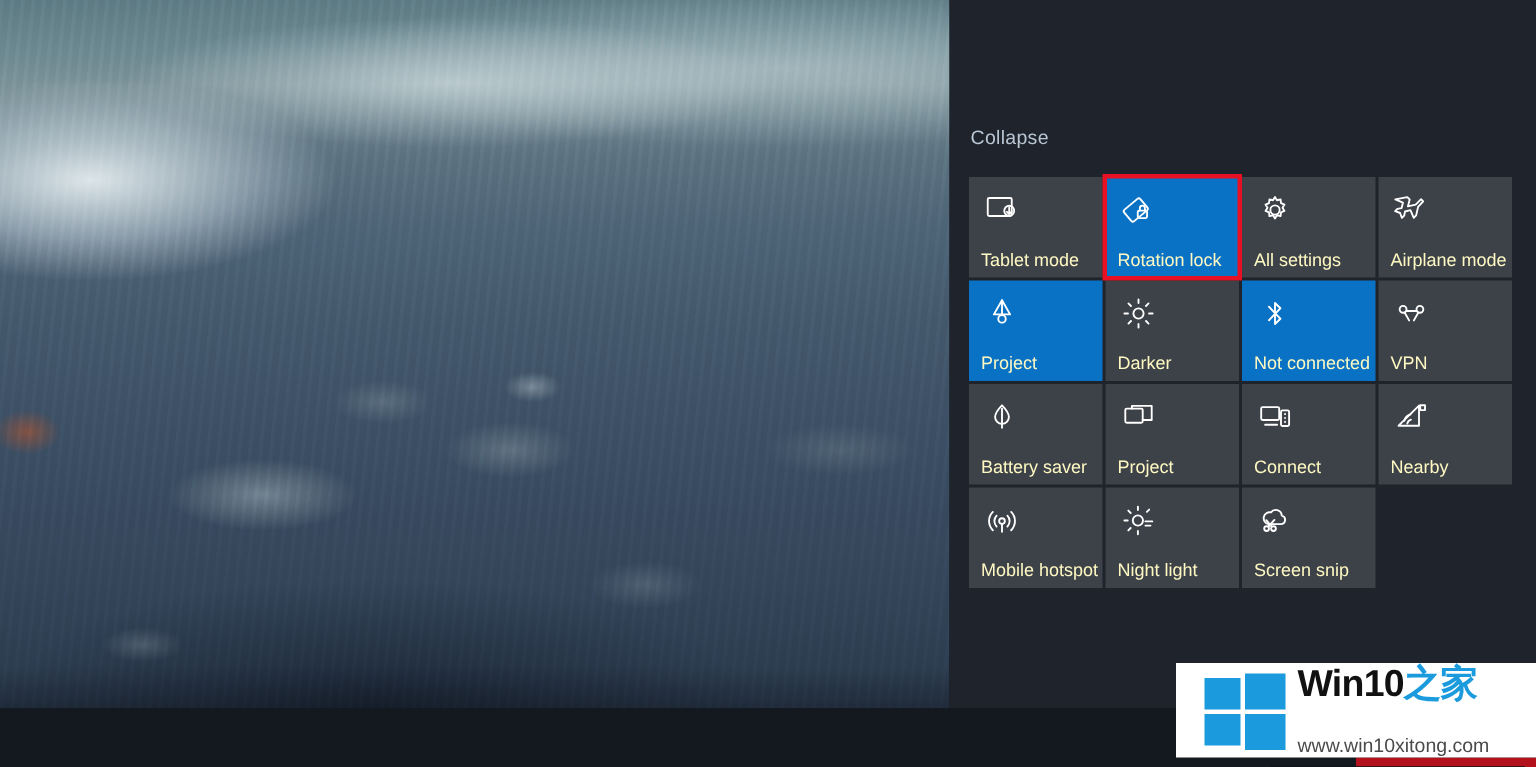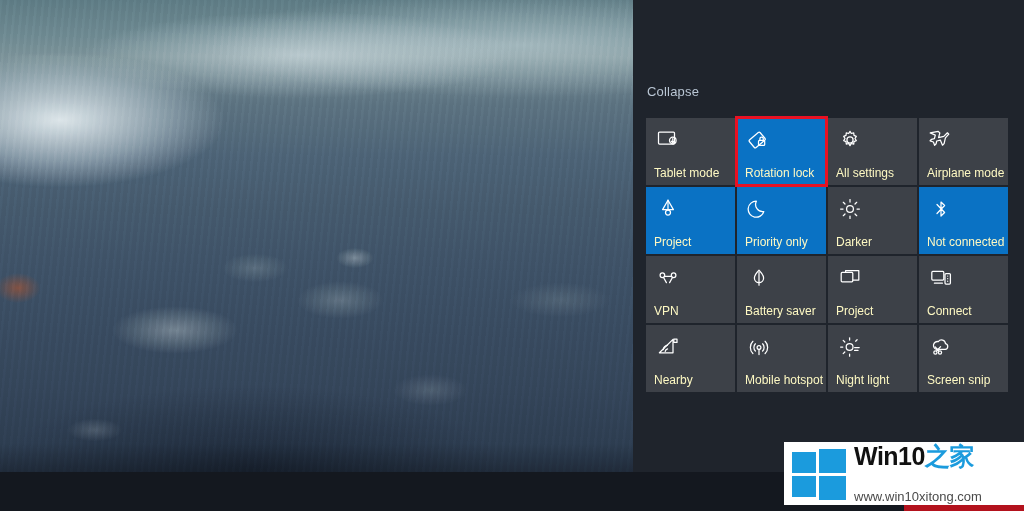--- a/index.html
+++ b/index.html
@@ -171,14 +171,6 @@
           </span>
           <span class="tile-label">Project</span>
         </div>
-        <div class="tile on">
-          <span class="tile-icon">
-            <svg width="24" height="24" viewBox="0 0 24 24">
-              <path d="M16.8 14.6 A7.2 7.2 0 0 1 9.4 4.2 A8 8 0 1 0 16.8 14.6 Z" fill="none" stroke="#ffffff" stroke-width="1.25" stroke-linejoin="round" stroke-linecap="round"></path>
-            </svg>
-          </span>
-          <span class="tile-label">Priority only</span>
-        </div>
         <div class="tile">
           <span class="tile-icon">
             <svg width="24" height="24" viewBox="0 0 24 24">

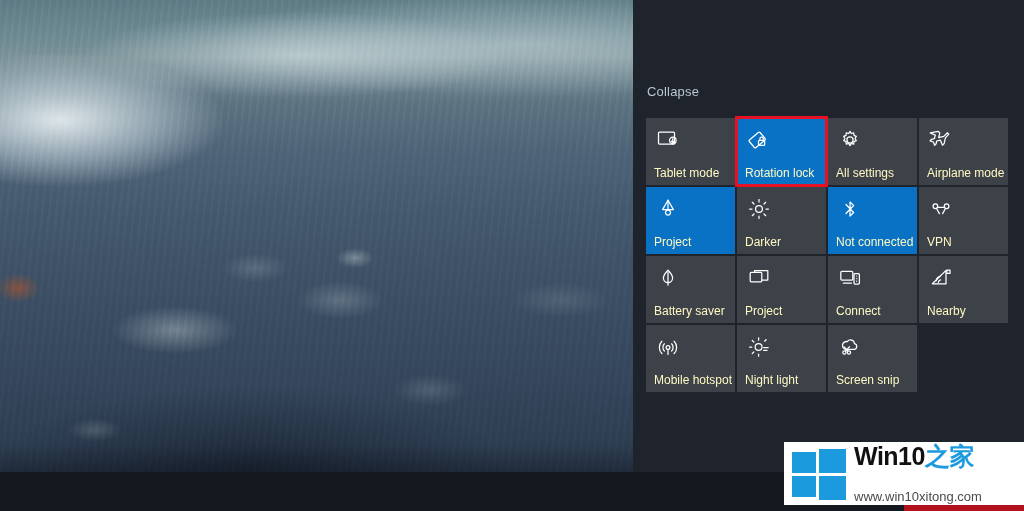--- a/index.html
+++ b/index.html
@@ -94,7 +94,7 @@
   #watermark{
     position:absolute;right:0px;bottom:6px;width:240px;height:63px;
     background:#ffffff;z-index:60;display:flex;align-items:center;
-    padding-left:8px;box-sizing:border-box;
+    padding-left:19px;box-sizing:border-box;
   }
   #wm-logo{width:54px;height:50px;flex:0 0 auto;position:relative;margin-right:8px;}
   #wm-logo i{position:absolute;background:#1b9bdd;display:block;}

